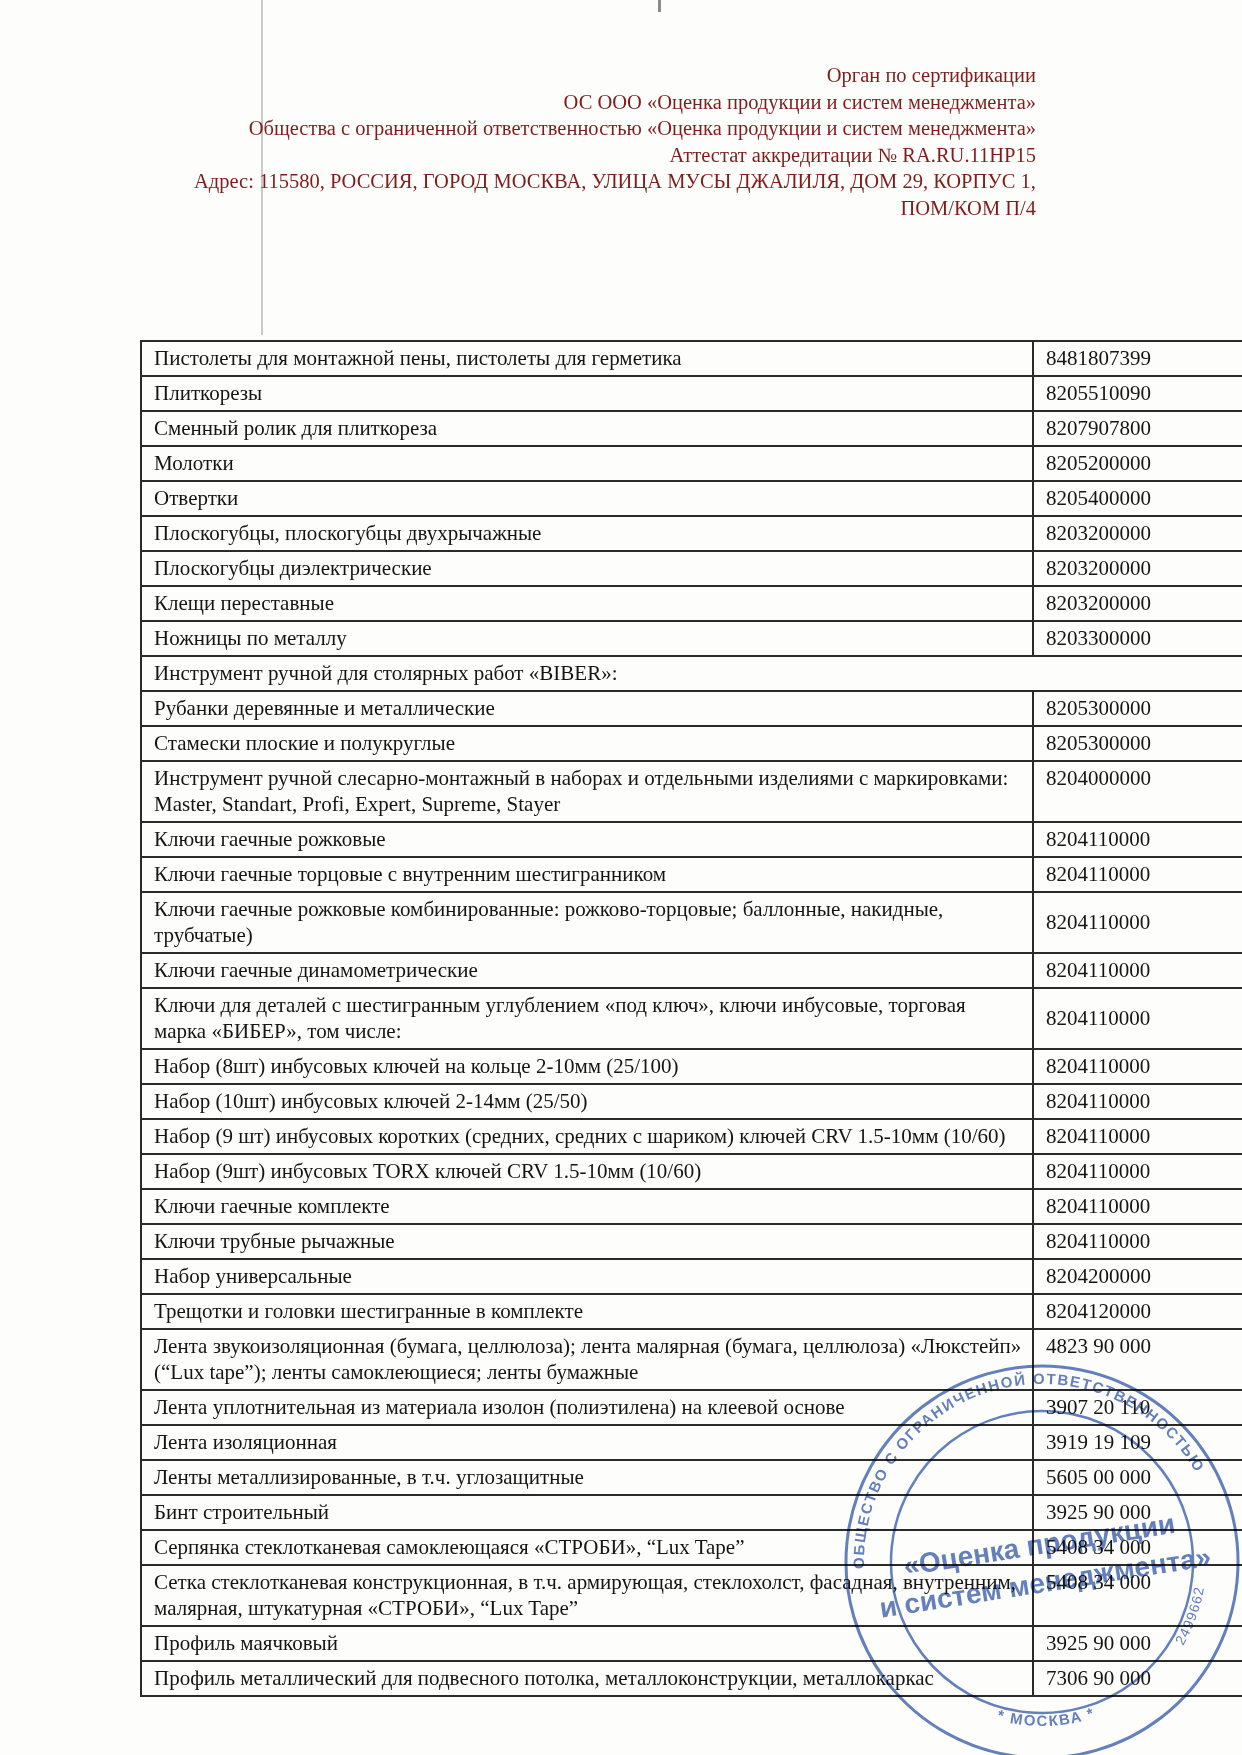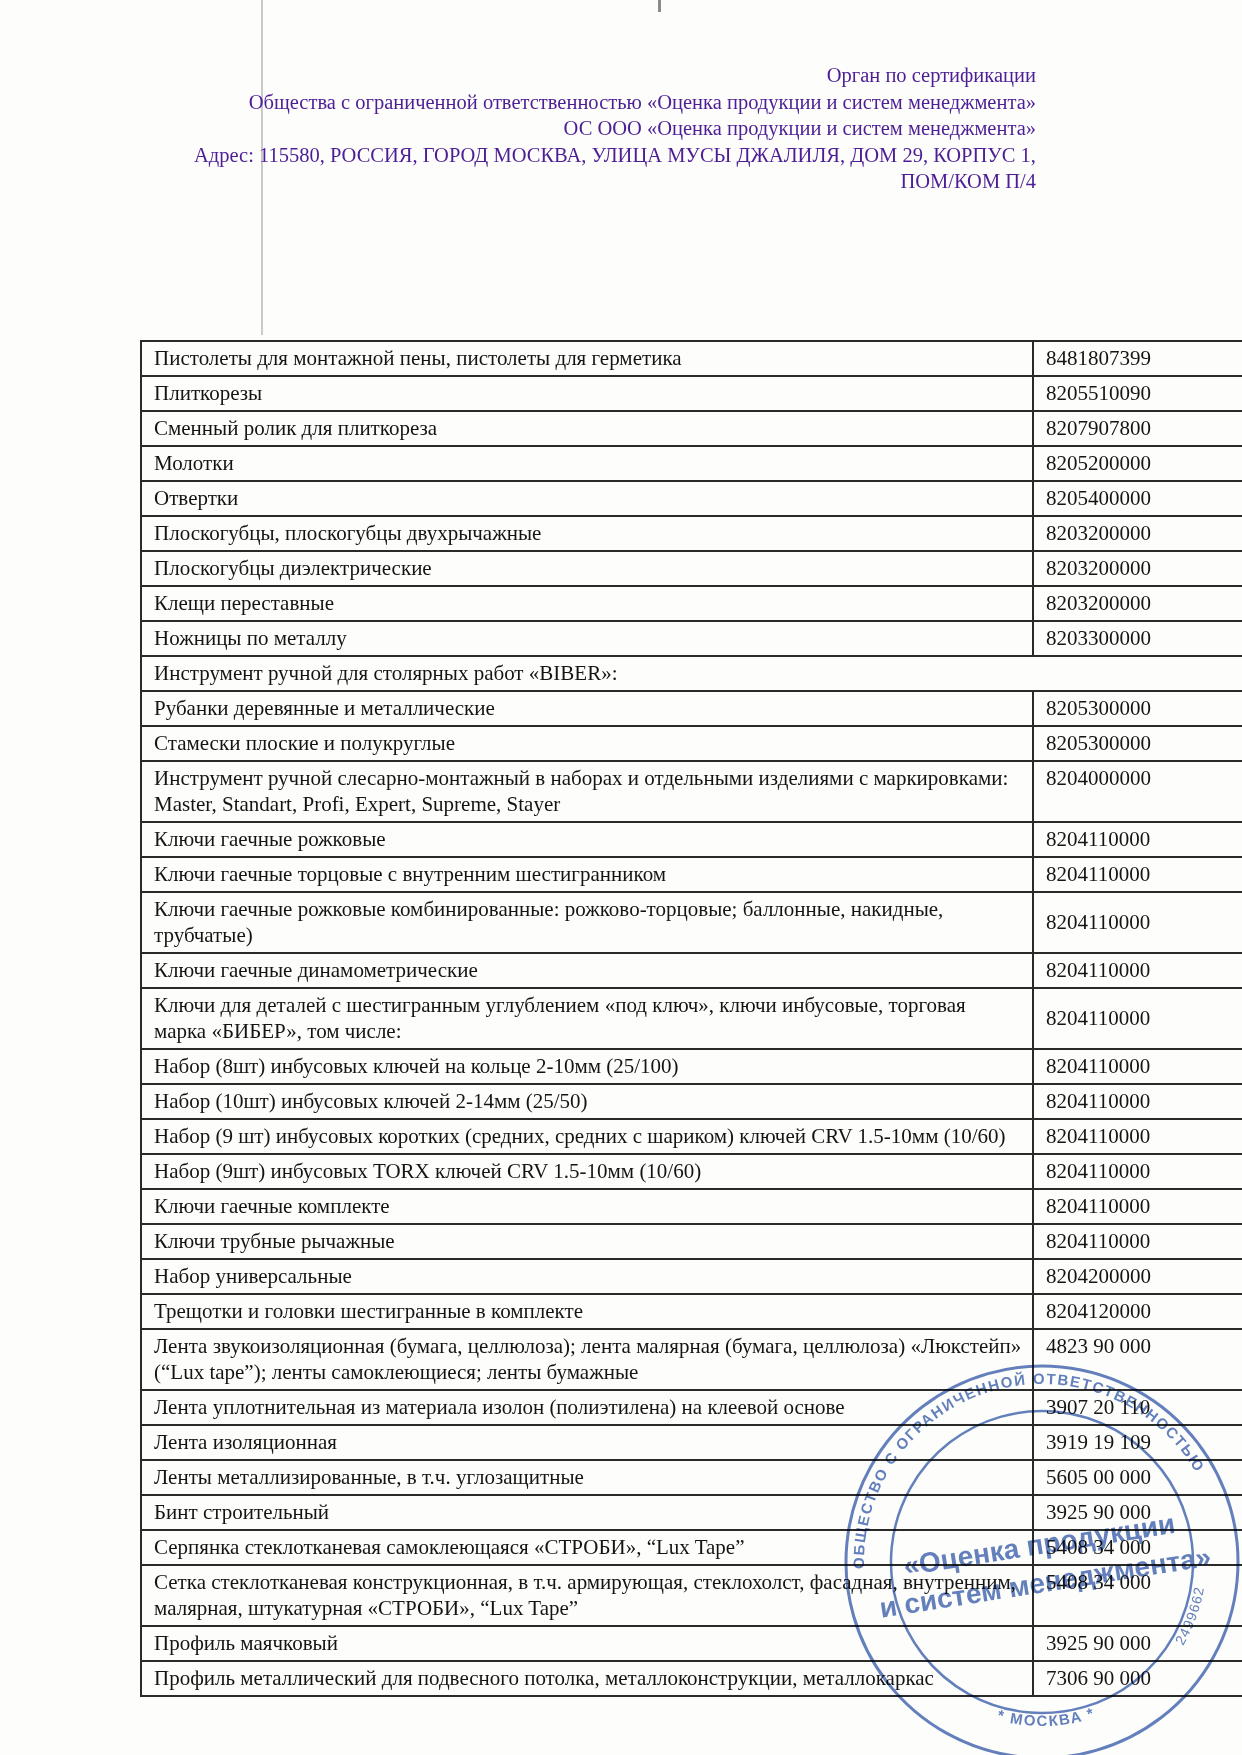--- a/index.html
+++ b/index.html
@@ -25,7 +25,7 @@
     position:absolute;left:180px;top:62px;width:856px;
     text-align:right;
     font-size:20.5px;line-height:26.5px;
-    color:#4c1d95;
+    color:#7f1d1d;
   }
   .header .hline{white-space:normal;}
   

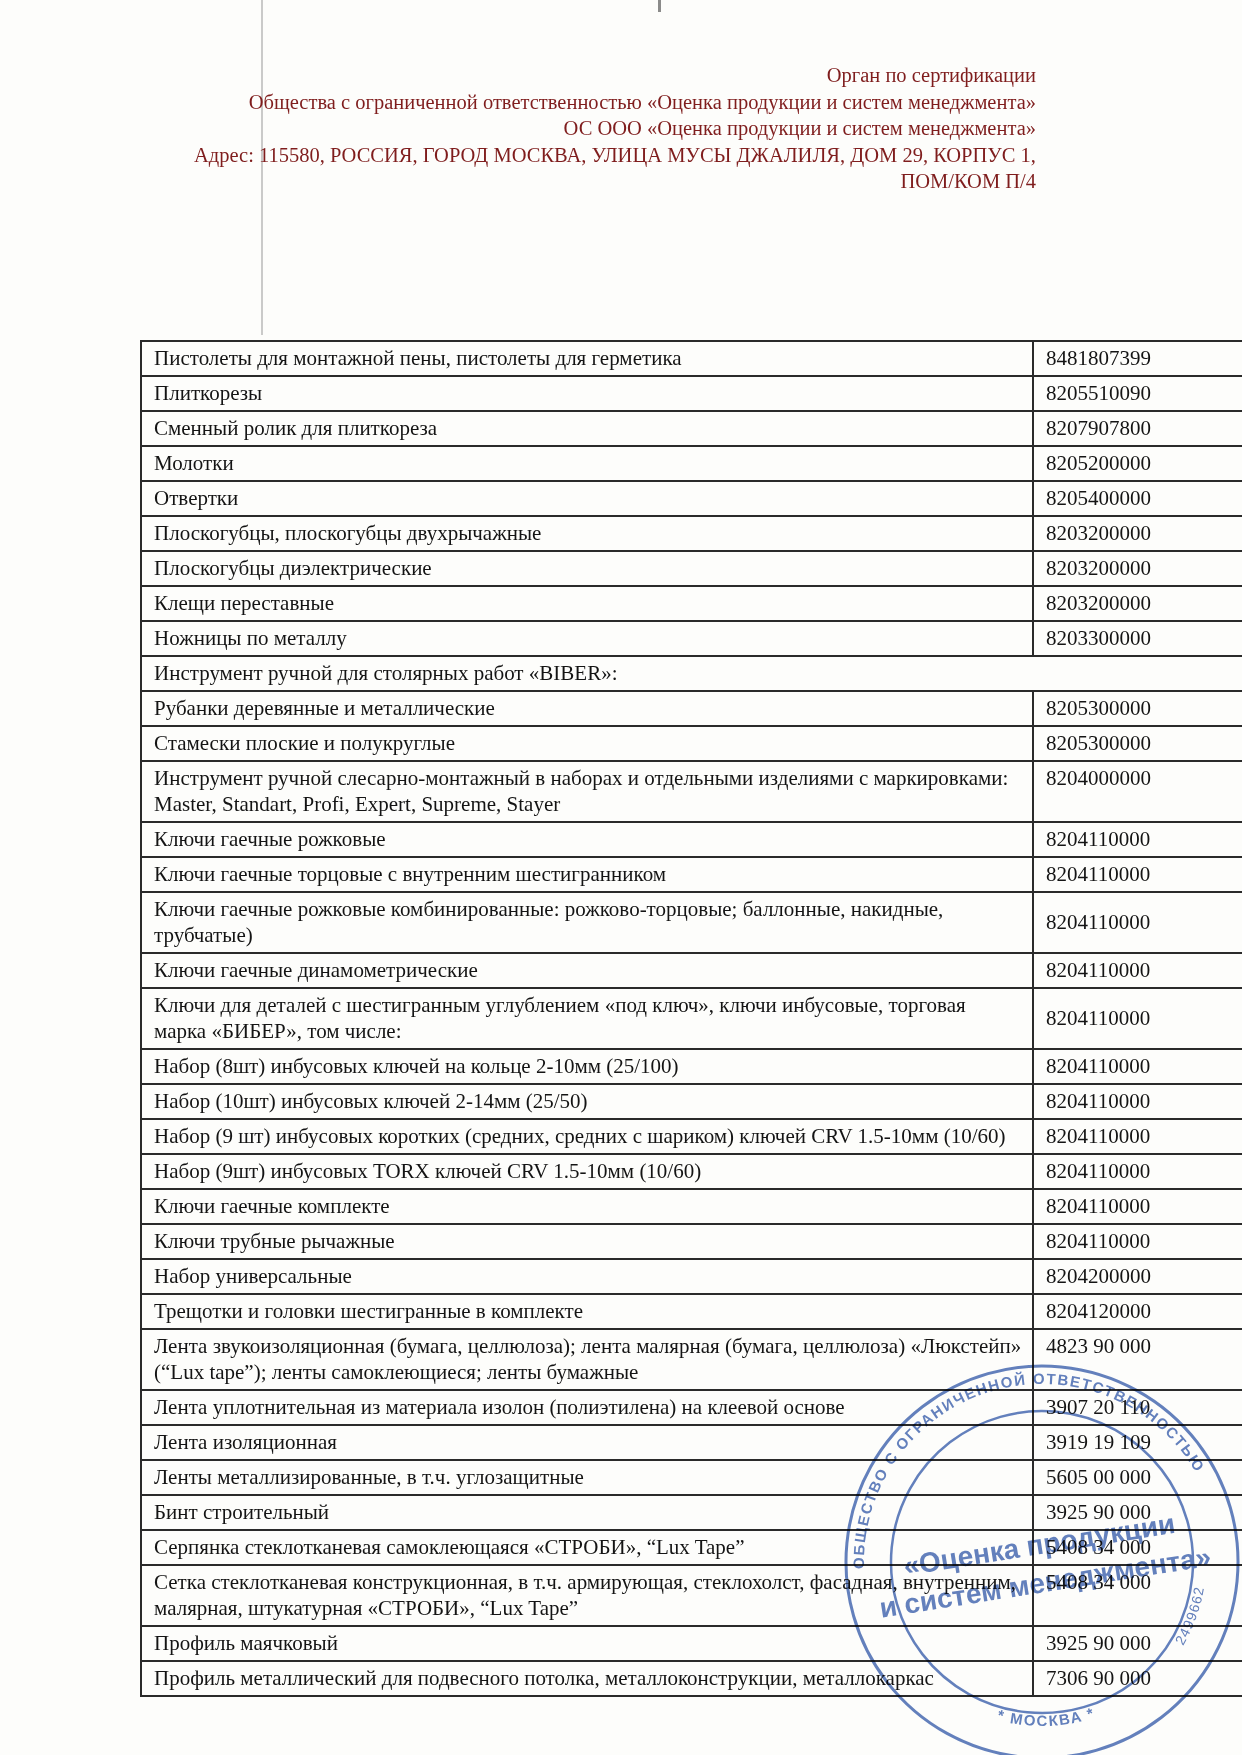--- a/index.html
+++ b/index.html
@@ -67,8 +67,8 @@
 
   <div class="header">
     <div class="hline">Орган по сертификации</div>
+    <div class="hline">ОС ООО «Оценка продукции и систем менеджмента»</div>
     <div class="hline">Общества с ограниченной ответственностью «Оценка продукции и систем менеджмента»</div>
-    <div class="hline">ОС ООО «Оценка продукции и систем менеджмента»</div>
     <div class="hline">Адрес: 115580, РОССИЯ, ГОРОД МОСКВА, УЛИЦА МУСЫ ДЖАЛИЛЯ, ДОМ 29, КОРПУС 1, ПОМ/КОМ П/4</div>
   </div>
 

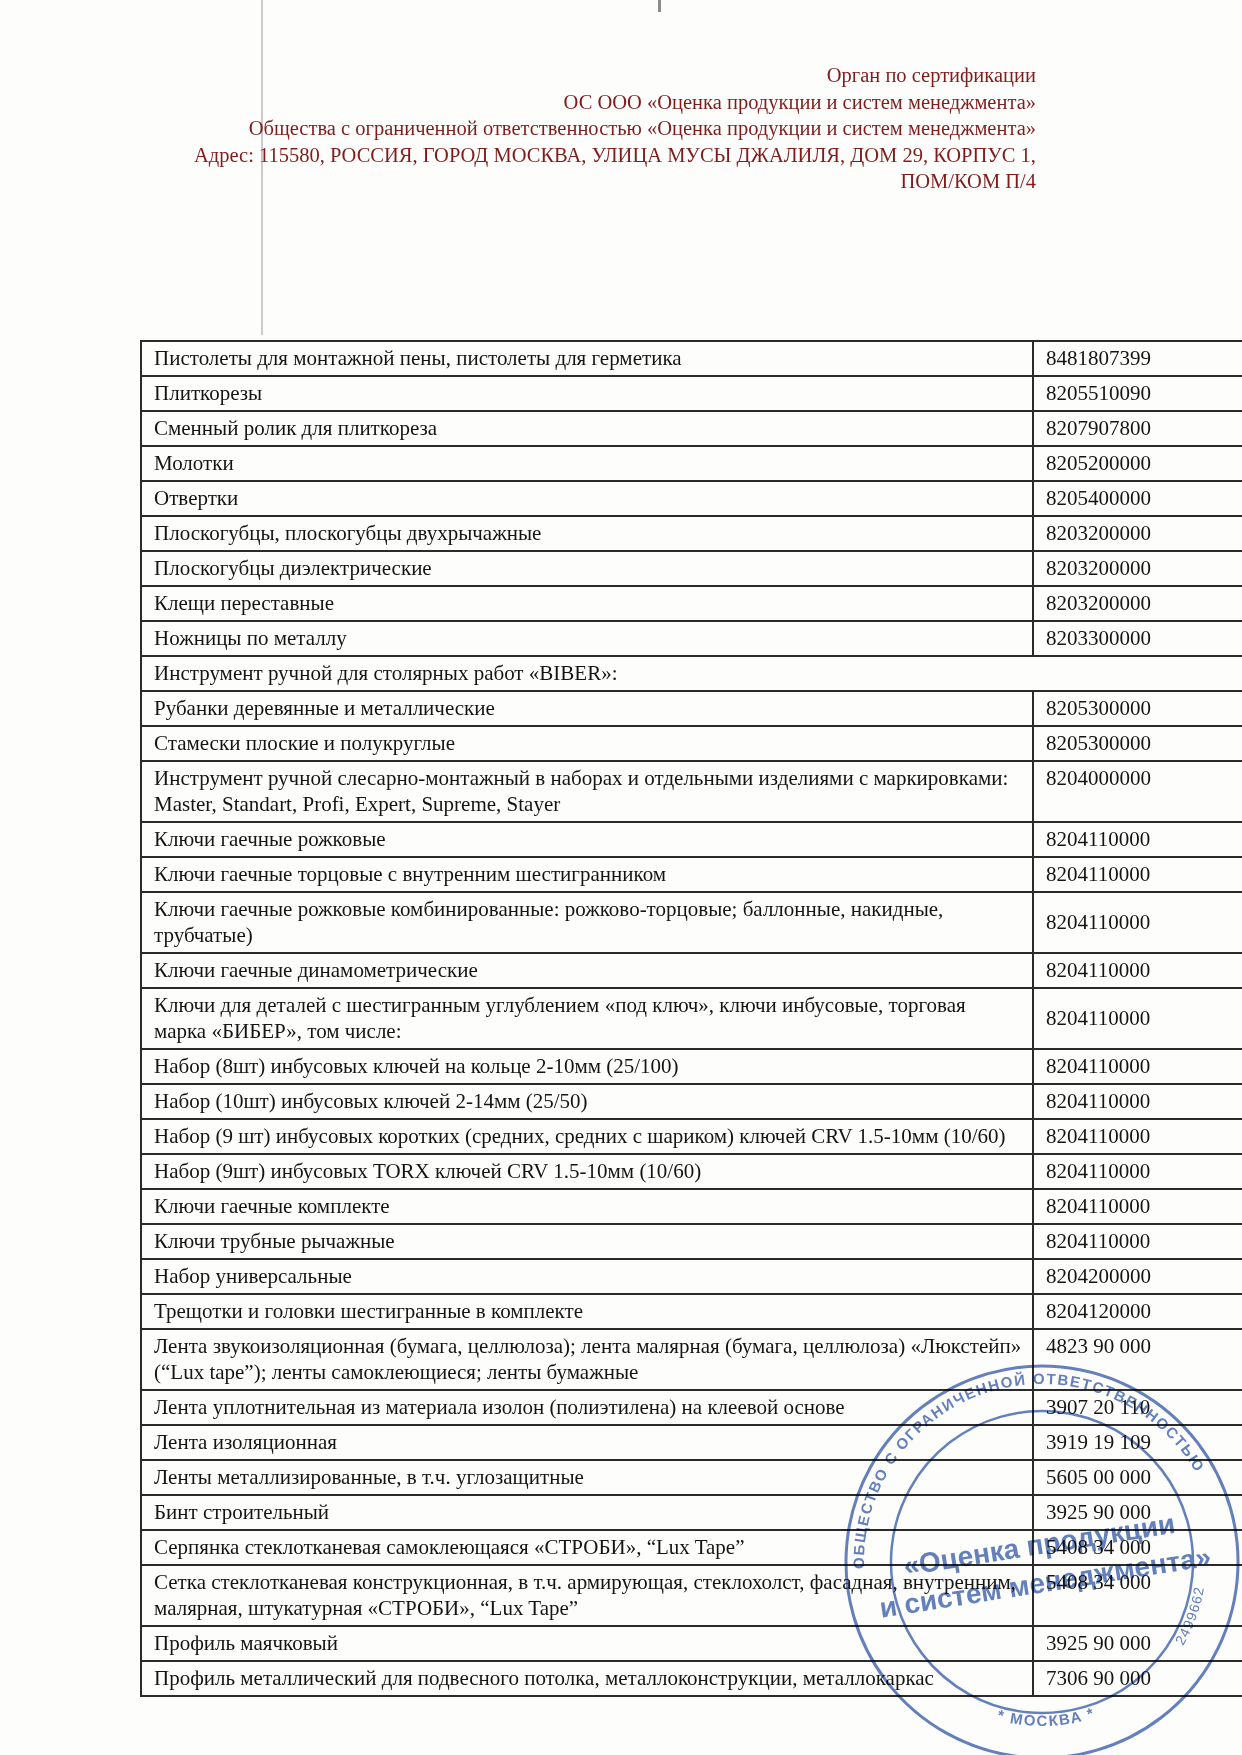--- a/index.html
+++ b/index.html
@@ -69,6 +69,7 @@
     <div class="hline">Орган по сертификации</div>
     <div class="hline">ОС ООО «Оценка продукции и систем менеджмента»</div>
     <div class="hline">Общества с ограниченной ответственностью «Оценка продукции и систем менеджмента»</div>
+    <div class="hline">Аттестат аккредитации № RA.RU.11HP15</div>
     <div class="hline">Адрес: 115580, РОССИЯ, ГОРОД МОСКВА, УЛИЦА МУСЫ ДЖАЛИЛЯ, ДОМ 29, КОРПУС 1, ПОМ/КОМ П/4</div>
   </div>
 

